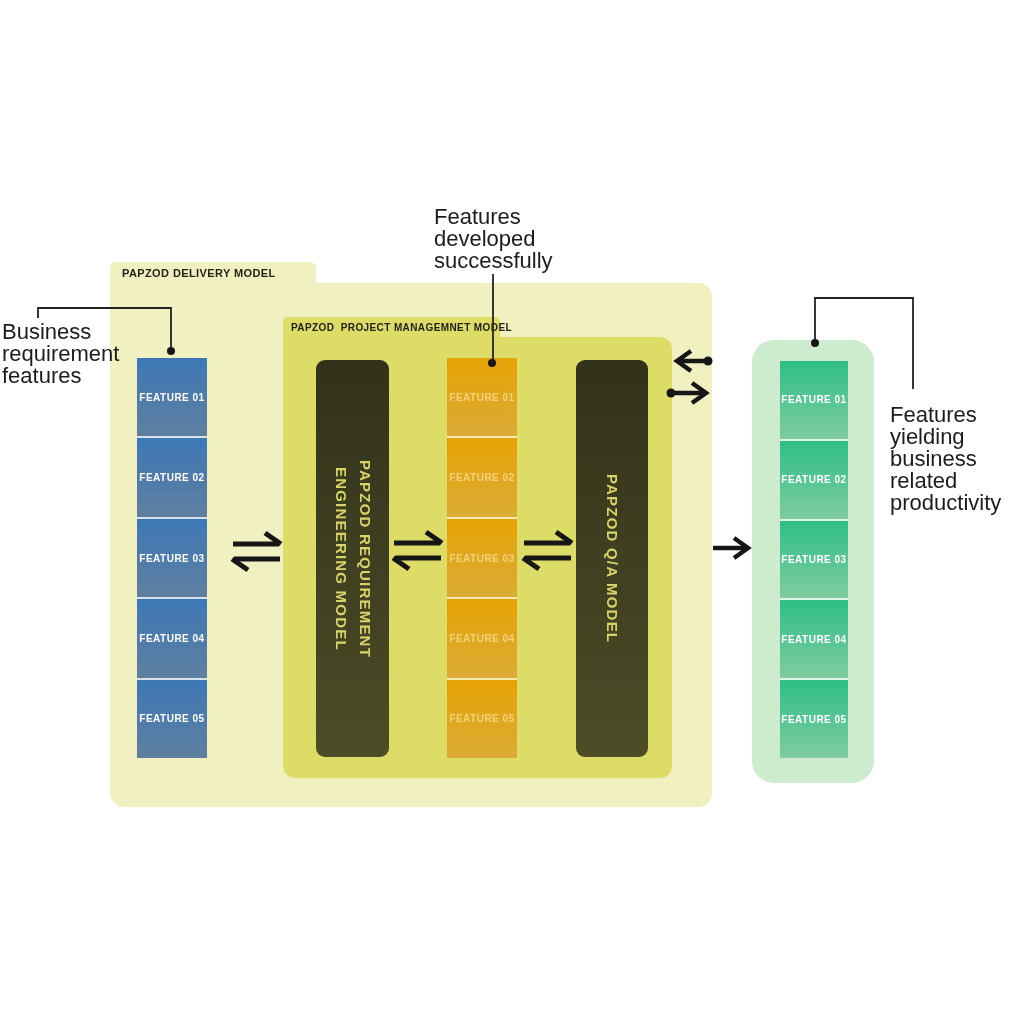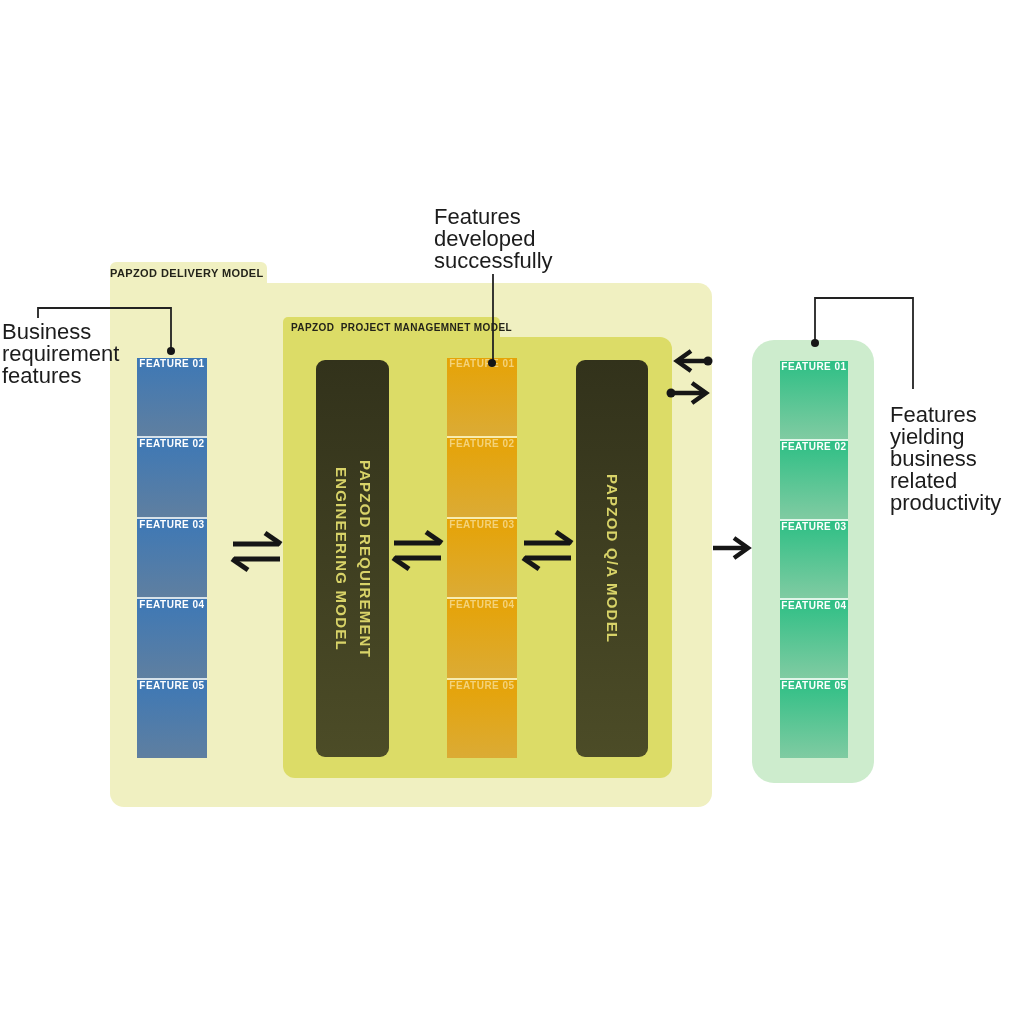--- a/index.html
+++ b/index.html
@@ -11,9 +11,9 @@
 
   
   .outer-tab{
-    position:absolute;left:110px;top:262px;width:157px;height:22px;
+    position:absolute;left:110px;top:262px;width:206px;height:22px;
     background:var(--outer_bg);border-radius:6px 6px 0 0;
-    display:flex;align-items:center;box-sizing:border-box;text-align:center;
+    display:flex;align-items:center;padding-left:12px;box-sizing:border-box;text-align:center;
   }
   .outer-body{
     position:absolute;left:110px;top:283px;width:602px;height:524px;

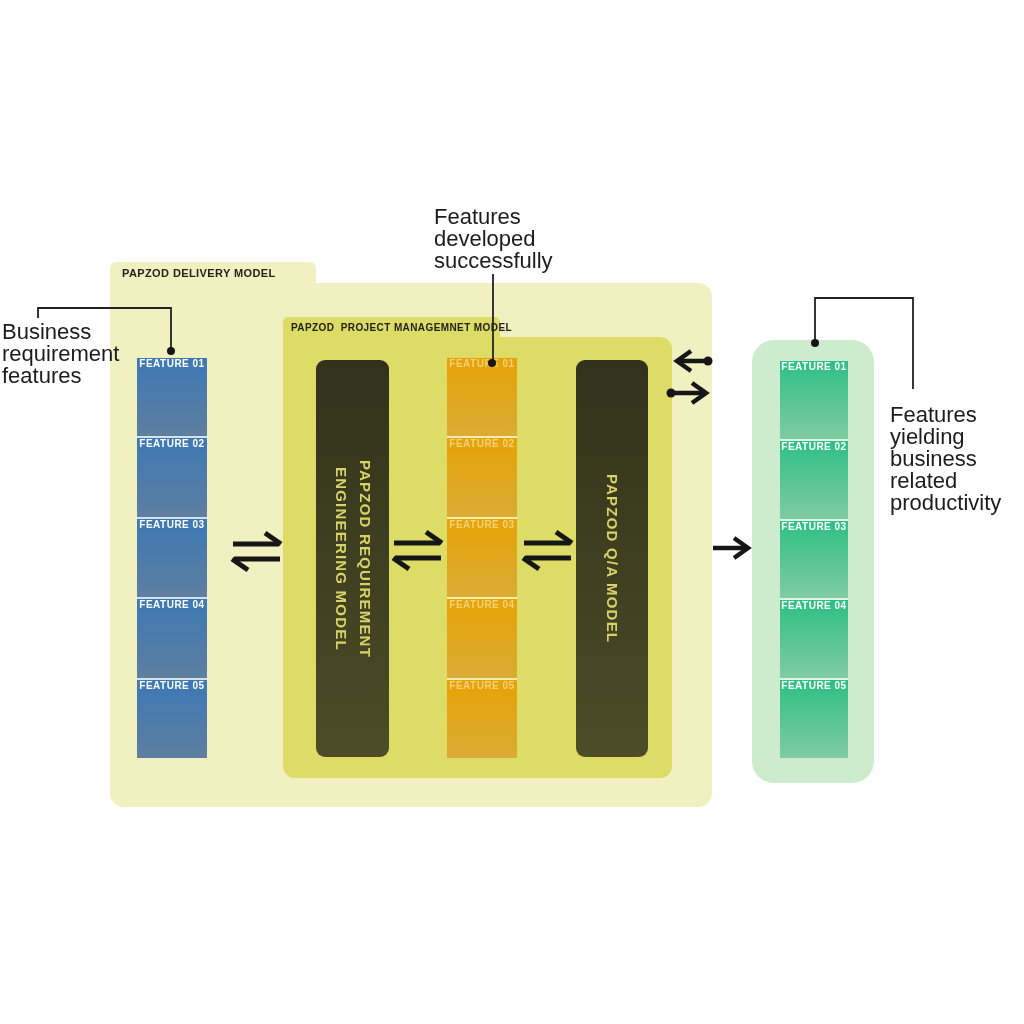--- a/index.html
+++ b/index.html
@@ -38,7 +38,7 @@
   
   .stack{position:absolute;display:flex;flex-direction:column;}
   .stack .feature-box{
-    flex:1;display:flex;justify-content:center;
+    flex:1;display:flex;align-items:center;justify-content:center;
   }
   .stack .feature-box span{
     font-size:10px;font-weight:bold;letter-spacing:.5px;color:#fff;

